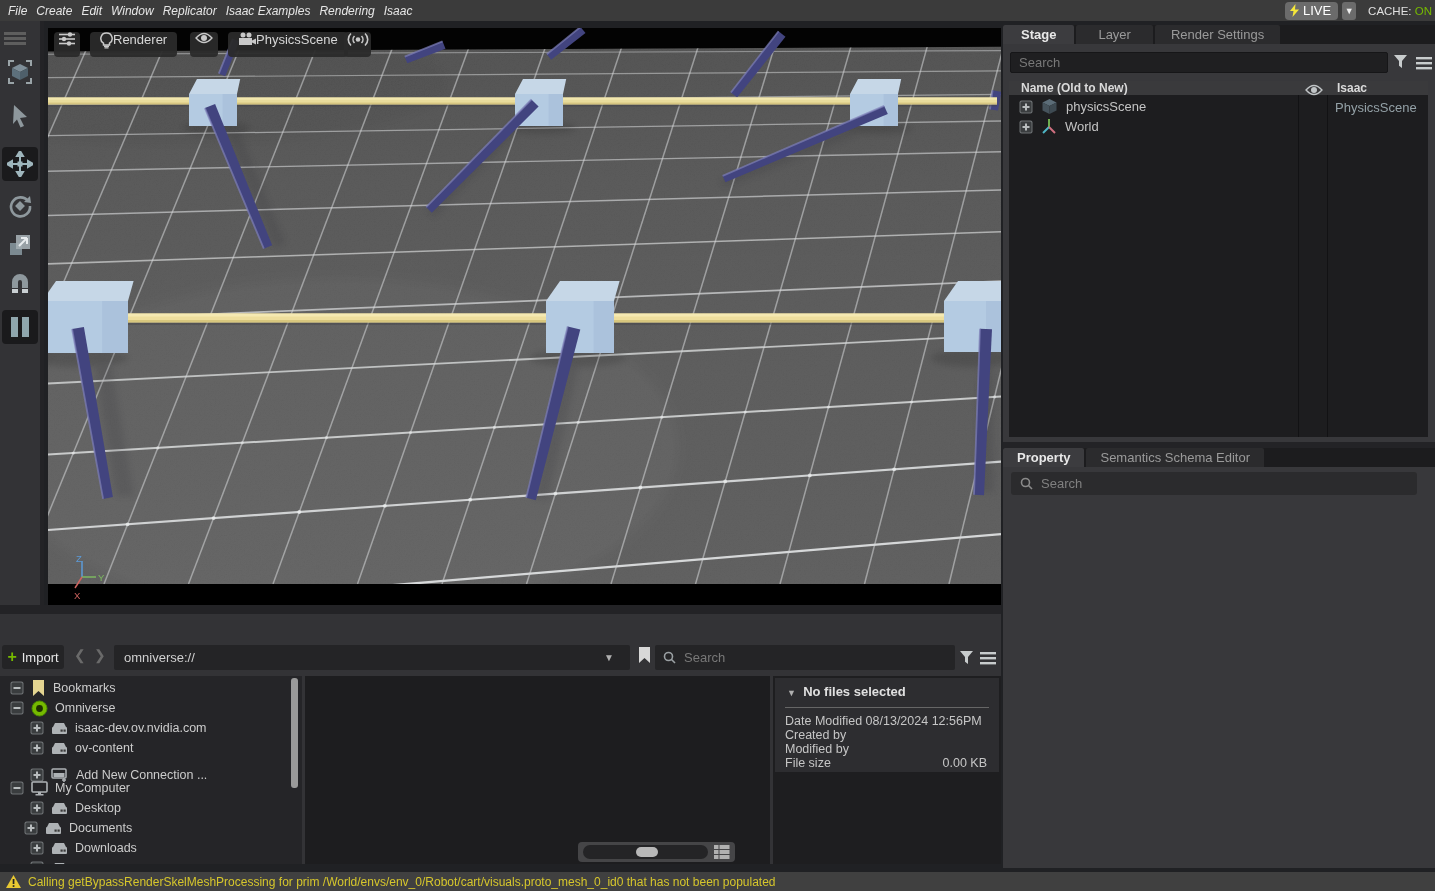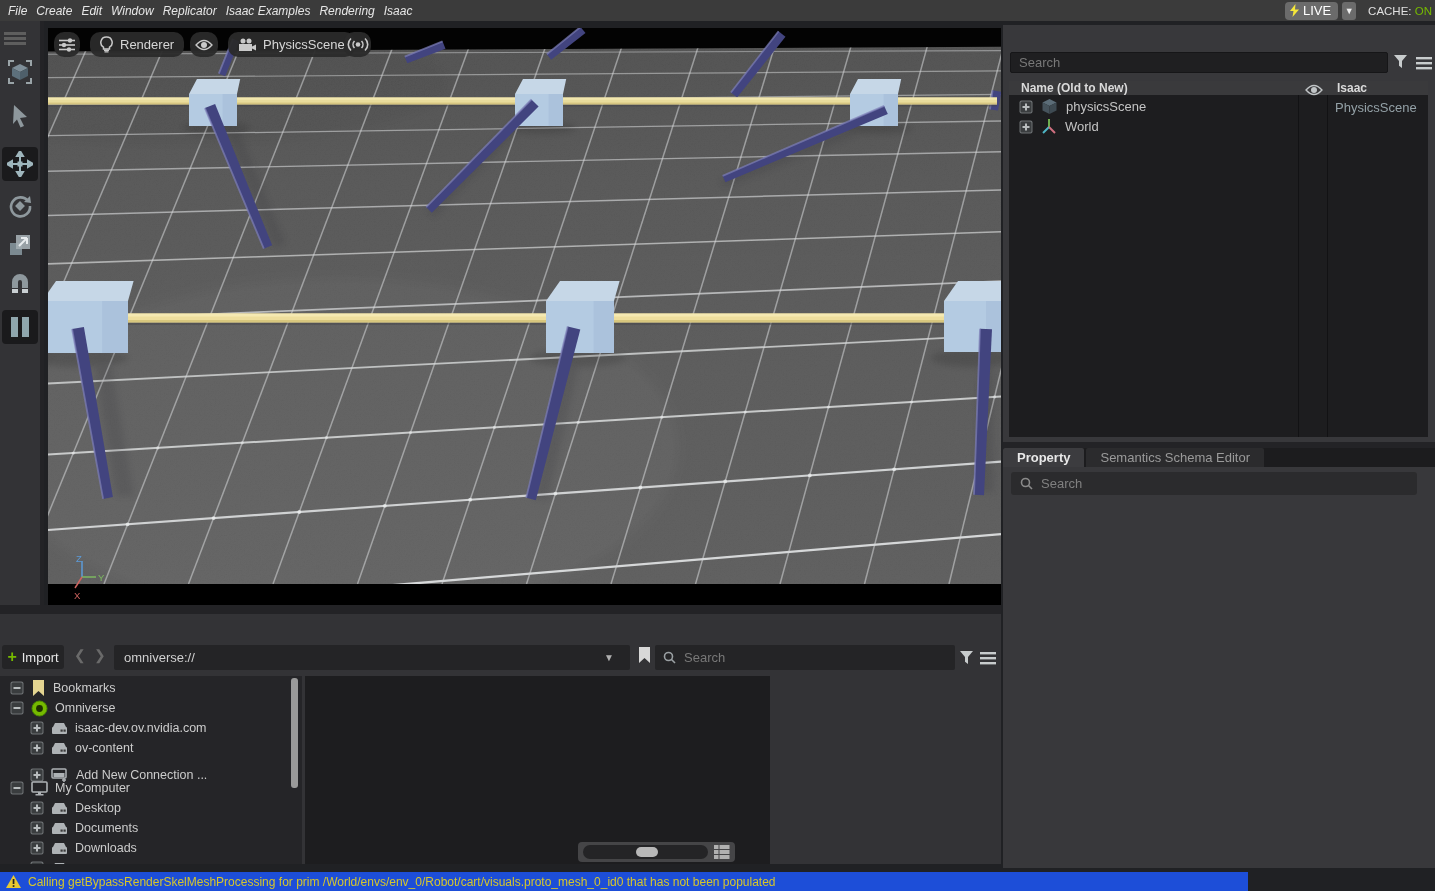--- a/index.html
+++ b/index.html
@@ -13,7 +13,7 @@
 .toolbtn { position:absolute; left:2px; width:36px; height:34px; display:flex; align-items:center; justify-content:center; }
 .toolbtn.on { background:#1a1a1c; border-radius:4px; }
 .viewport { left:48px; top:28px; width:953px; height:577px; background:#000; }
-.vbtn { position:absolute; top:4px; height:25px; background:rgba(42,42,42,0.95); border-radius:10px; display:flex; align-items:center; color:#d6d6d6; font-size:13px; gap:7px; padding:0 10px; }
+.vbtn { position:absolute; top:4px; height:25px; background:rgba(42,42,42,0.95); border-radius:4px; display:flex; color:#d6d6d6; font-size:13px; padding:0 10px; }
 .rpanel { left:1003px; top:25px; width:432px; height:843px; background:#38383b; }
 .tabbar { position:absolute; left:0; width:100%; height:19px; background:#1c1c1e; display:flex; }
 .tab { height:19px; padding:0 14px; font-size:13px; display:flex; align-items:center; color:#9a9a9a; background:#2b2b2d; margin-right:2px; border-radius:2px 2px 0 0;}

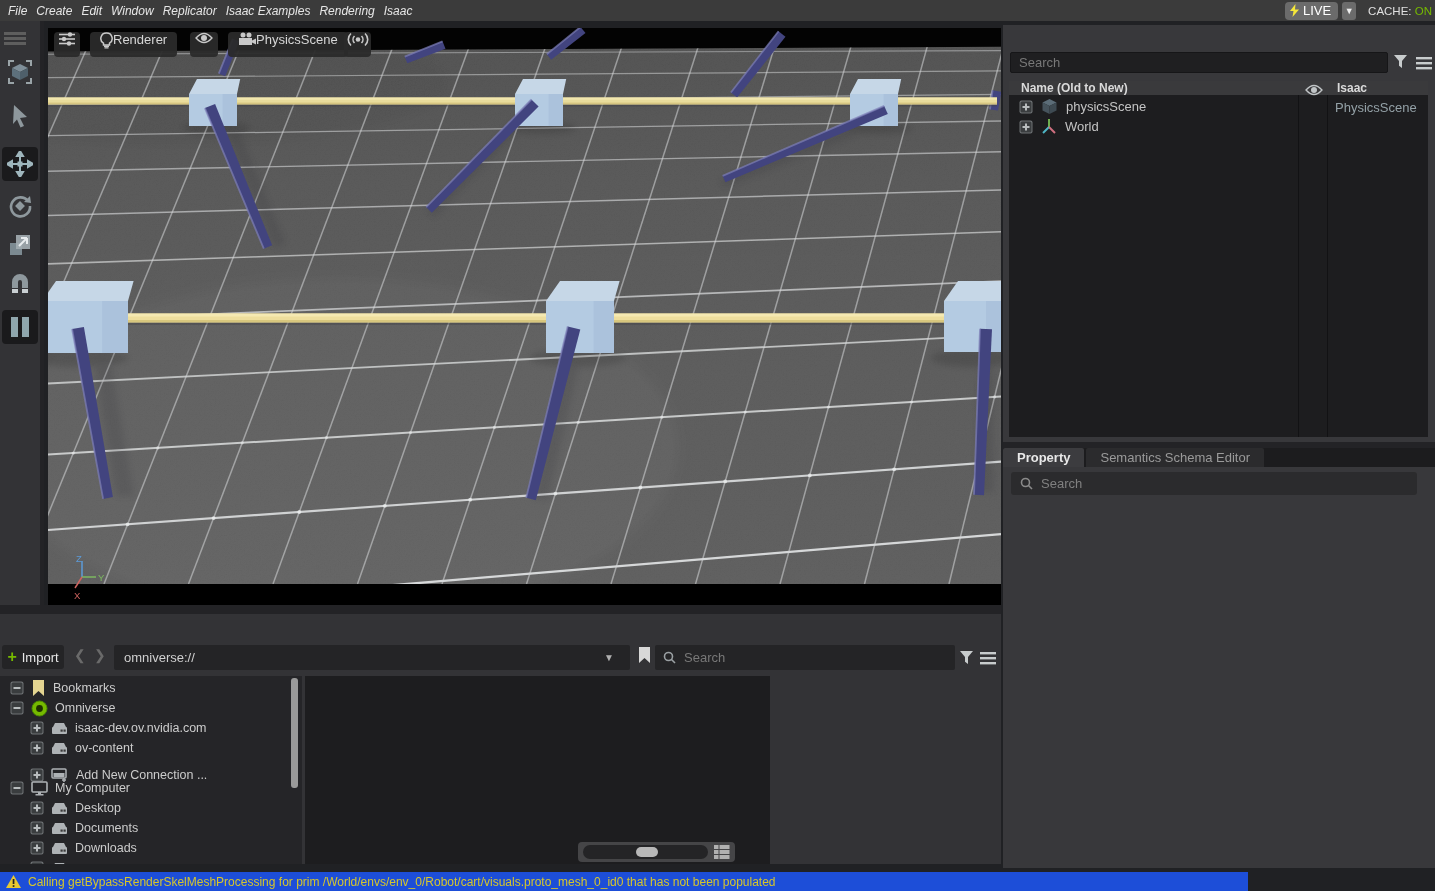--- a/index.html
+++ b/index.html
@@ -308,6 +308,11 @@
     </div>
   </div>
 <div class="abs rpanel">
+    <div class="tabbar" style="top:0">
+      <div class="tab on" style="padding:0 18px;font-weight:bold">Stage</div>
+      <div class="tab" style="padding:0 22px">Layer</div>
+      <div class="tab" style="padding:0 16px">Render Settings</div>
+    </div>
     <div class="sfield" style="left:7px;top:27px;width:378px;height:21px">Search</div>
     <div class="abs" style="left:390px;top:29px"><svg width="15" height="15" viewBox="0 0 15 15">
         <path d="M1 1 h13 l-5 6 v7 l-3 -2.2 v-4.8 z" fill="#c8cccd"></path>

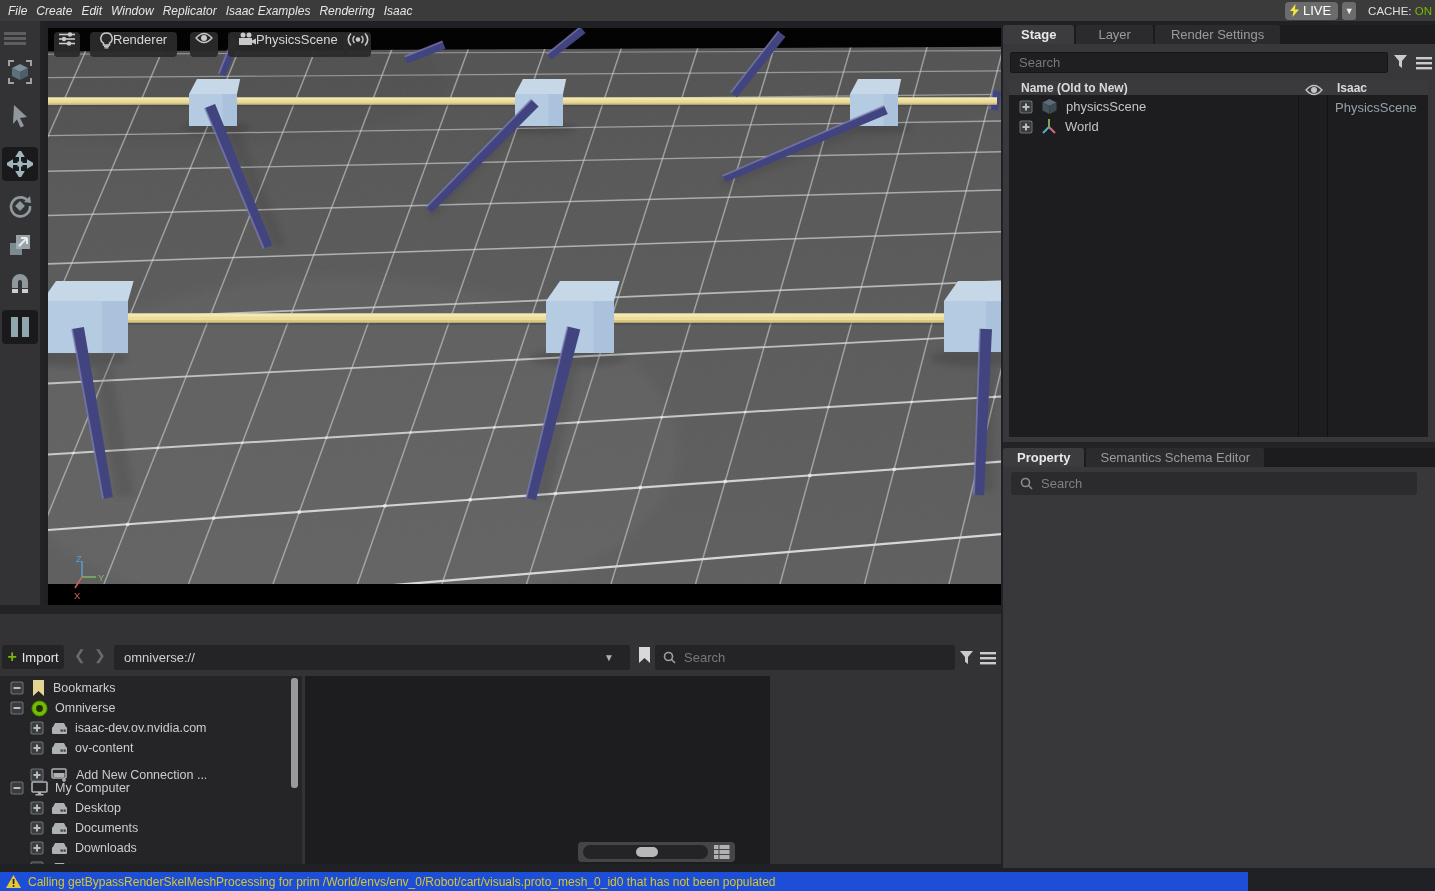--- a/index.html
+++ b/index.html
@@ -560,6 +560,17 @@
           </g>
         </svg></div>
     </div>
+    <div class="abs" style="left:773px;top:62px;width:228px;height:188px;background:#1e1e20">
+      <div class="abs" style="left:2px;top:2px;width:224px;height:94px;background:#2d2d30;color:#d8d8d8">
+        <div style="position:absolute;left:12px;top:6px;font-size:13px;font-weight:bold;color:#e0e0e0"><span style="font-size:9px;color:#b0b0b0">▼</span>&nbsp; No files selected</div>
+        <div style="position:absolute;left:10px;top:29px;width:204px;height:1px;background:#666666"></div>
+        <div style="position:absolute;left:10px;top:36px;font-size:12.5px;color:#c6c6c6">Date Modified 08/13/2024 12:56PM</div>
+        <div style="position:absolute;left:10px;top:50px;font-size:12.5px;color:#c6c6c6">Created by</div>
+        <div style="position:absolute;left:10px;top:64px;font-size:12.5px;color:#c6c6c6">Modified by</div>
+        <div style="position:absolute;left:10px;top:78px;font-size:12.5px;color:#c6c6c6">File size</div>
+        <div style="position:absolute;right:12px;top:78px;font-size:12.5px;color:#c6c6c6">0.00 KB</div>
+      </div>
+    </div>
   </div>
 <div class="abs statusbar"><span style="margin-left:6px;margin-right:7px;display:flex">
       <svg width="15" height="13" viewBox="0 0 15 13">

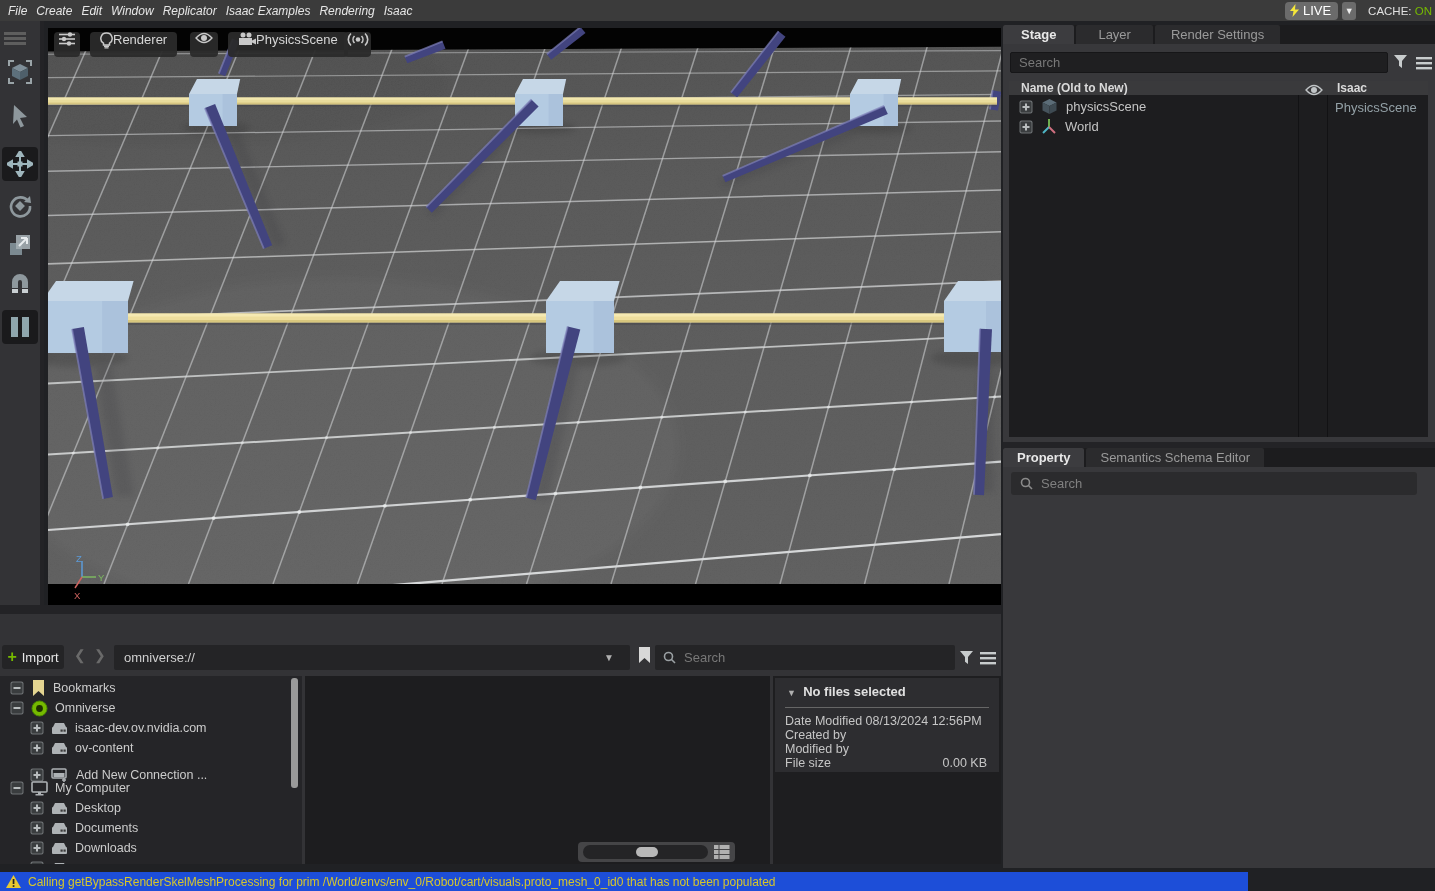--- a/index.html
+++ b/index.html
@@ -497,7 +497,7 @@
         </svg>
         <span>Desktop</span>
       </div>
-      <div class="treeitem" style="left:30px;top:142px">
+      <div class="treeitem" style="left:24px;top:142px">
         <svg width="14" height="14" viewBox="0 0 14 14">
           <rect x="0.5" y="0.5" width="13" height="13" rx="2" fill="#6e7275"></rect>
           <rect x="1.5" y="1.5" width="11" height="11" rx="1.5" fill="#3a3d3f"></rect>

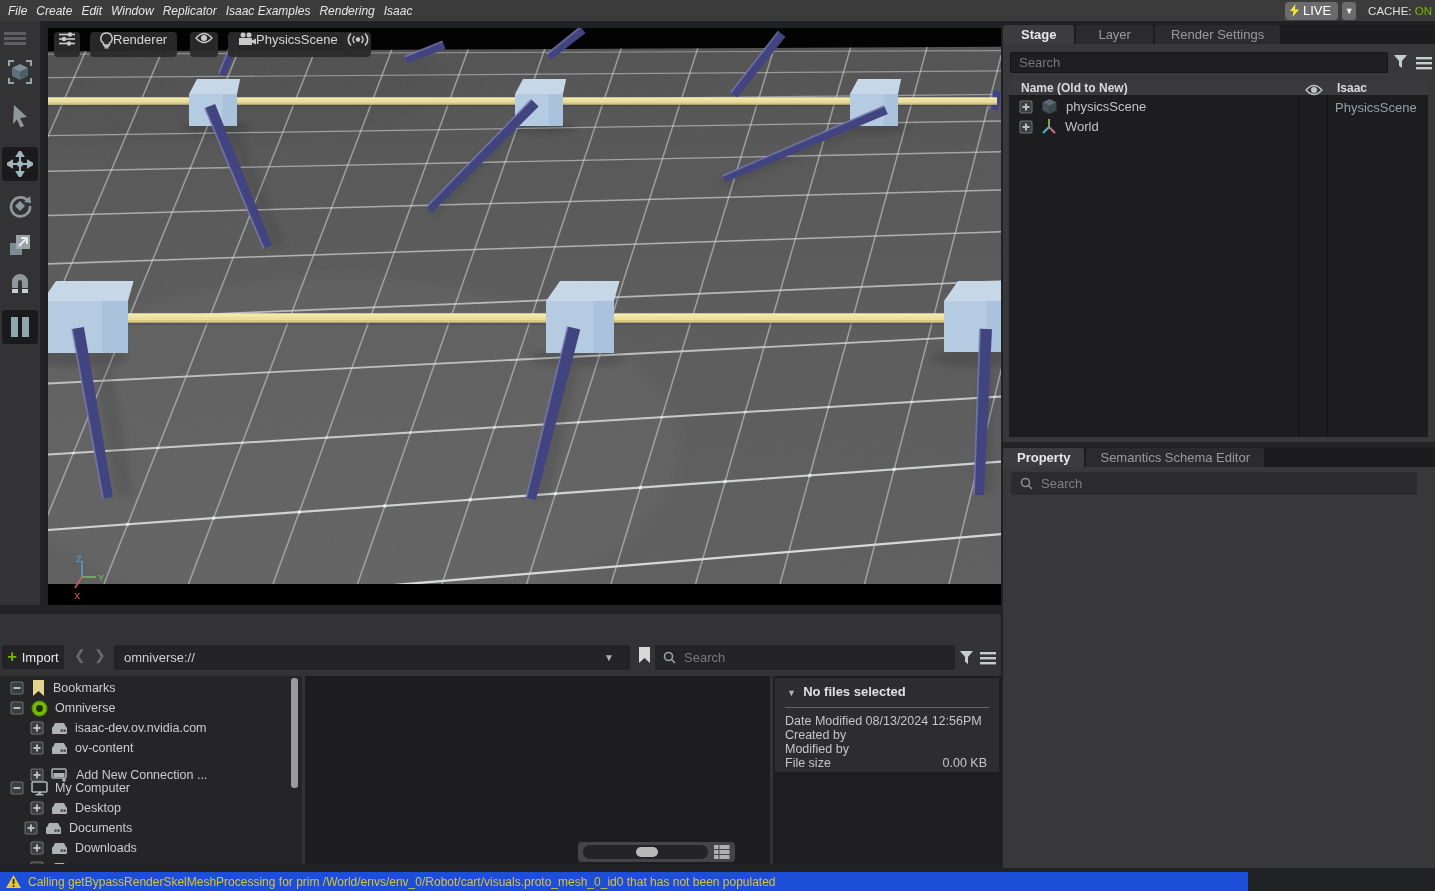--- a/index.html
+++ b/index.html
@@ -22,7 +22,7 @@
 .trhead { font-size:12px; color:#dadada; font-weight:bold; }
 .row { display:flex; align-items:center; font-size:13px; color:#c4c4c4; }
 .content { left:0; top:614px; width:1001px; height:250px; background:#333336; }
-.statusbar { left:0; top:872px; width:1248px; height:19px; background:#1d4ed8; display:flex; align-items:center; font-size:12px; color:#d6c62c; }
+.statusbar { left:0; top:872px; width:1435px; height:19px; background:#404040; display:flex; align-items:center; font-size:12px; color:#d6c62c; }
 .treeitem { position:absolute; display:flex; align-items:center; gap:7px; font-size:12.5px; color:#cccccc; height:20px; }
 </style></head><body>
 <div class="abs menu">

